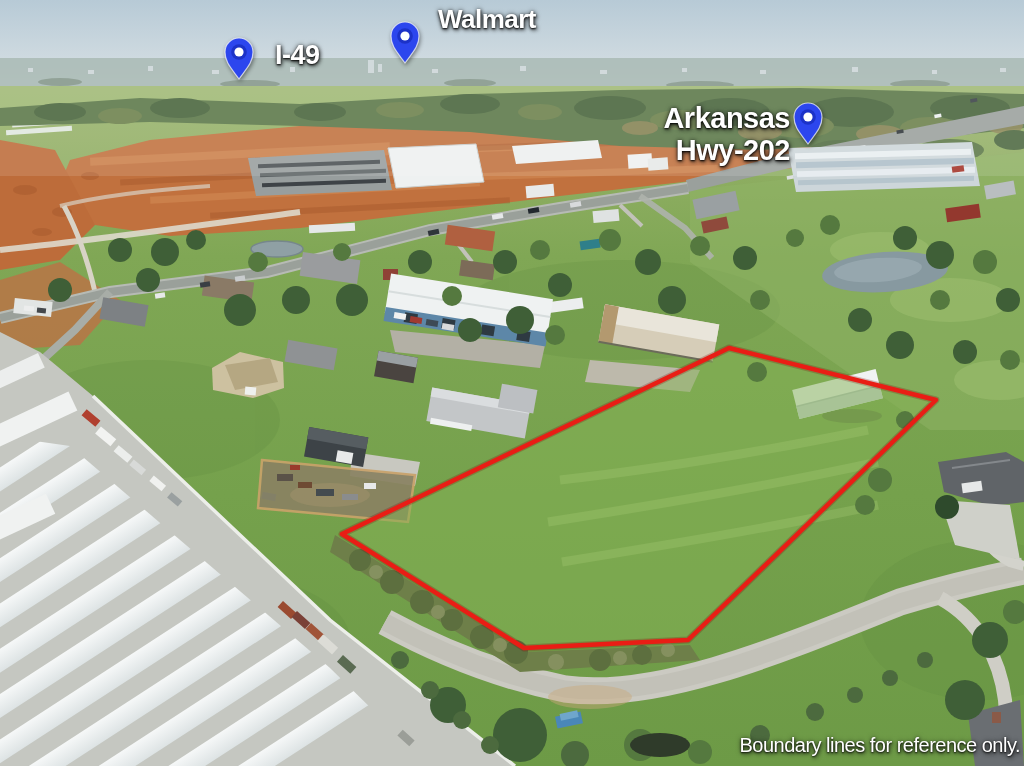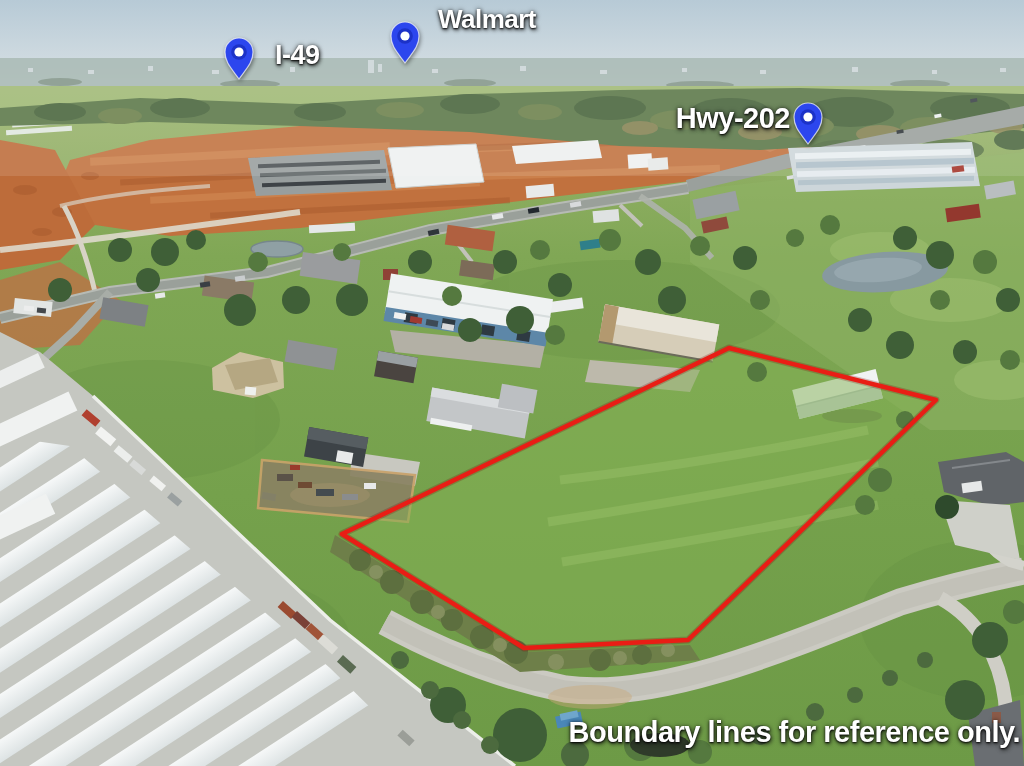--- a/index.html
+++ b/index.html
@@ -522,6 +522,7 @@
         <use href="#pin-shape"></use>
       </svg>
   <div class="map-label lbl-ark">
+    <div>Arkansas</div>
     <div>Hwy-202</div>
   </div>
 </div>

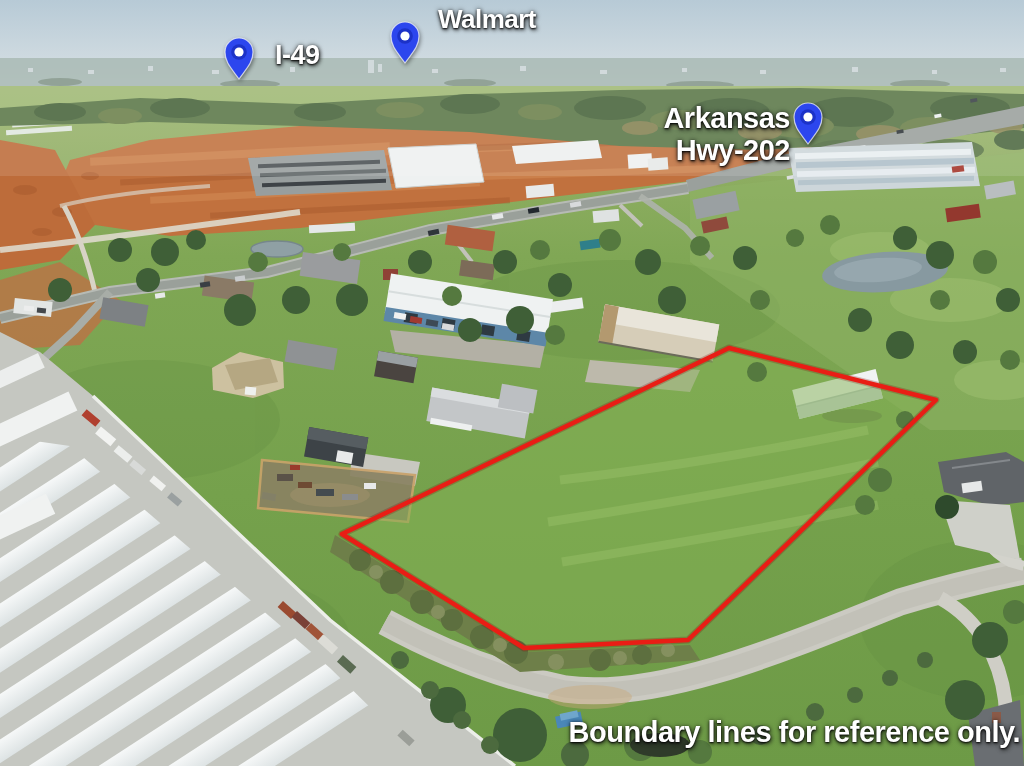--- a/index.html
+++ b/index.html
@@ -26,8 +26,8 @@
   .lbl-walmart{left:416px;top:6px;width:120px;text-align:right;font-size:26px;line-height:27px;}
   .lbl-ark{left:630px;top:102px;width:160px;text-align:right;font-size:29px;line-height:32px;}
   .disclaimer{
-    position:absolute;right:4px;top:716px;color:var(--label-text);
-    font-size:29px;font-weight:bold;letter-spacing:-0.5px;
+    position:absolute;right:4px;top:734px;color:var(--label-text);
+    font-size:20px;font-weight:normal;letter-spacing:-0.5px;
     text-shadow:0 1px 2px rgba(0,0,0,.9),0 0 5px rgba(0,0,0,.5),1px 2px 4px rgba(25,25,25,.7);
   }
 </style>

